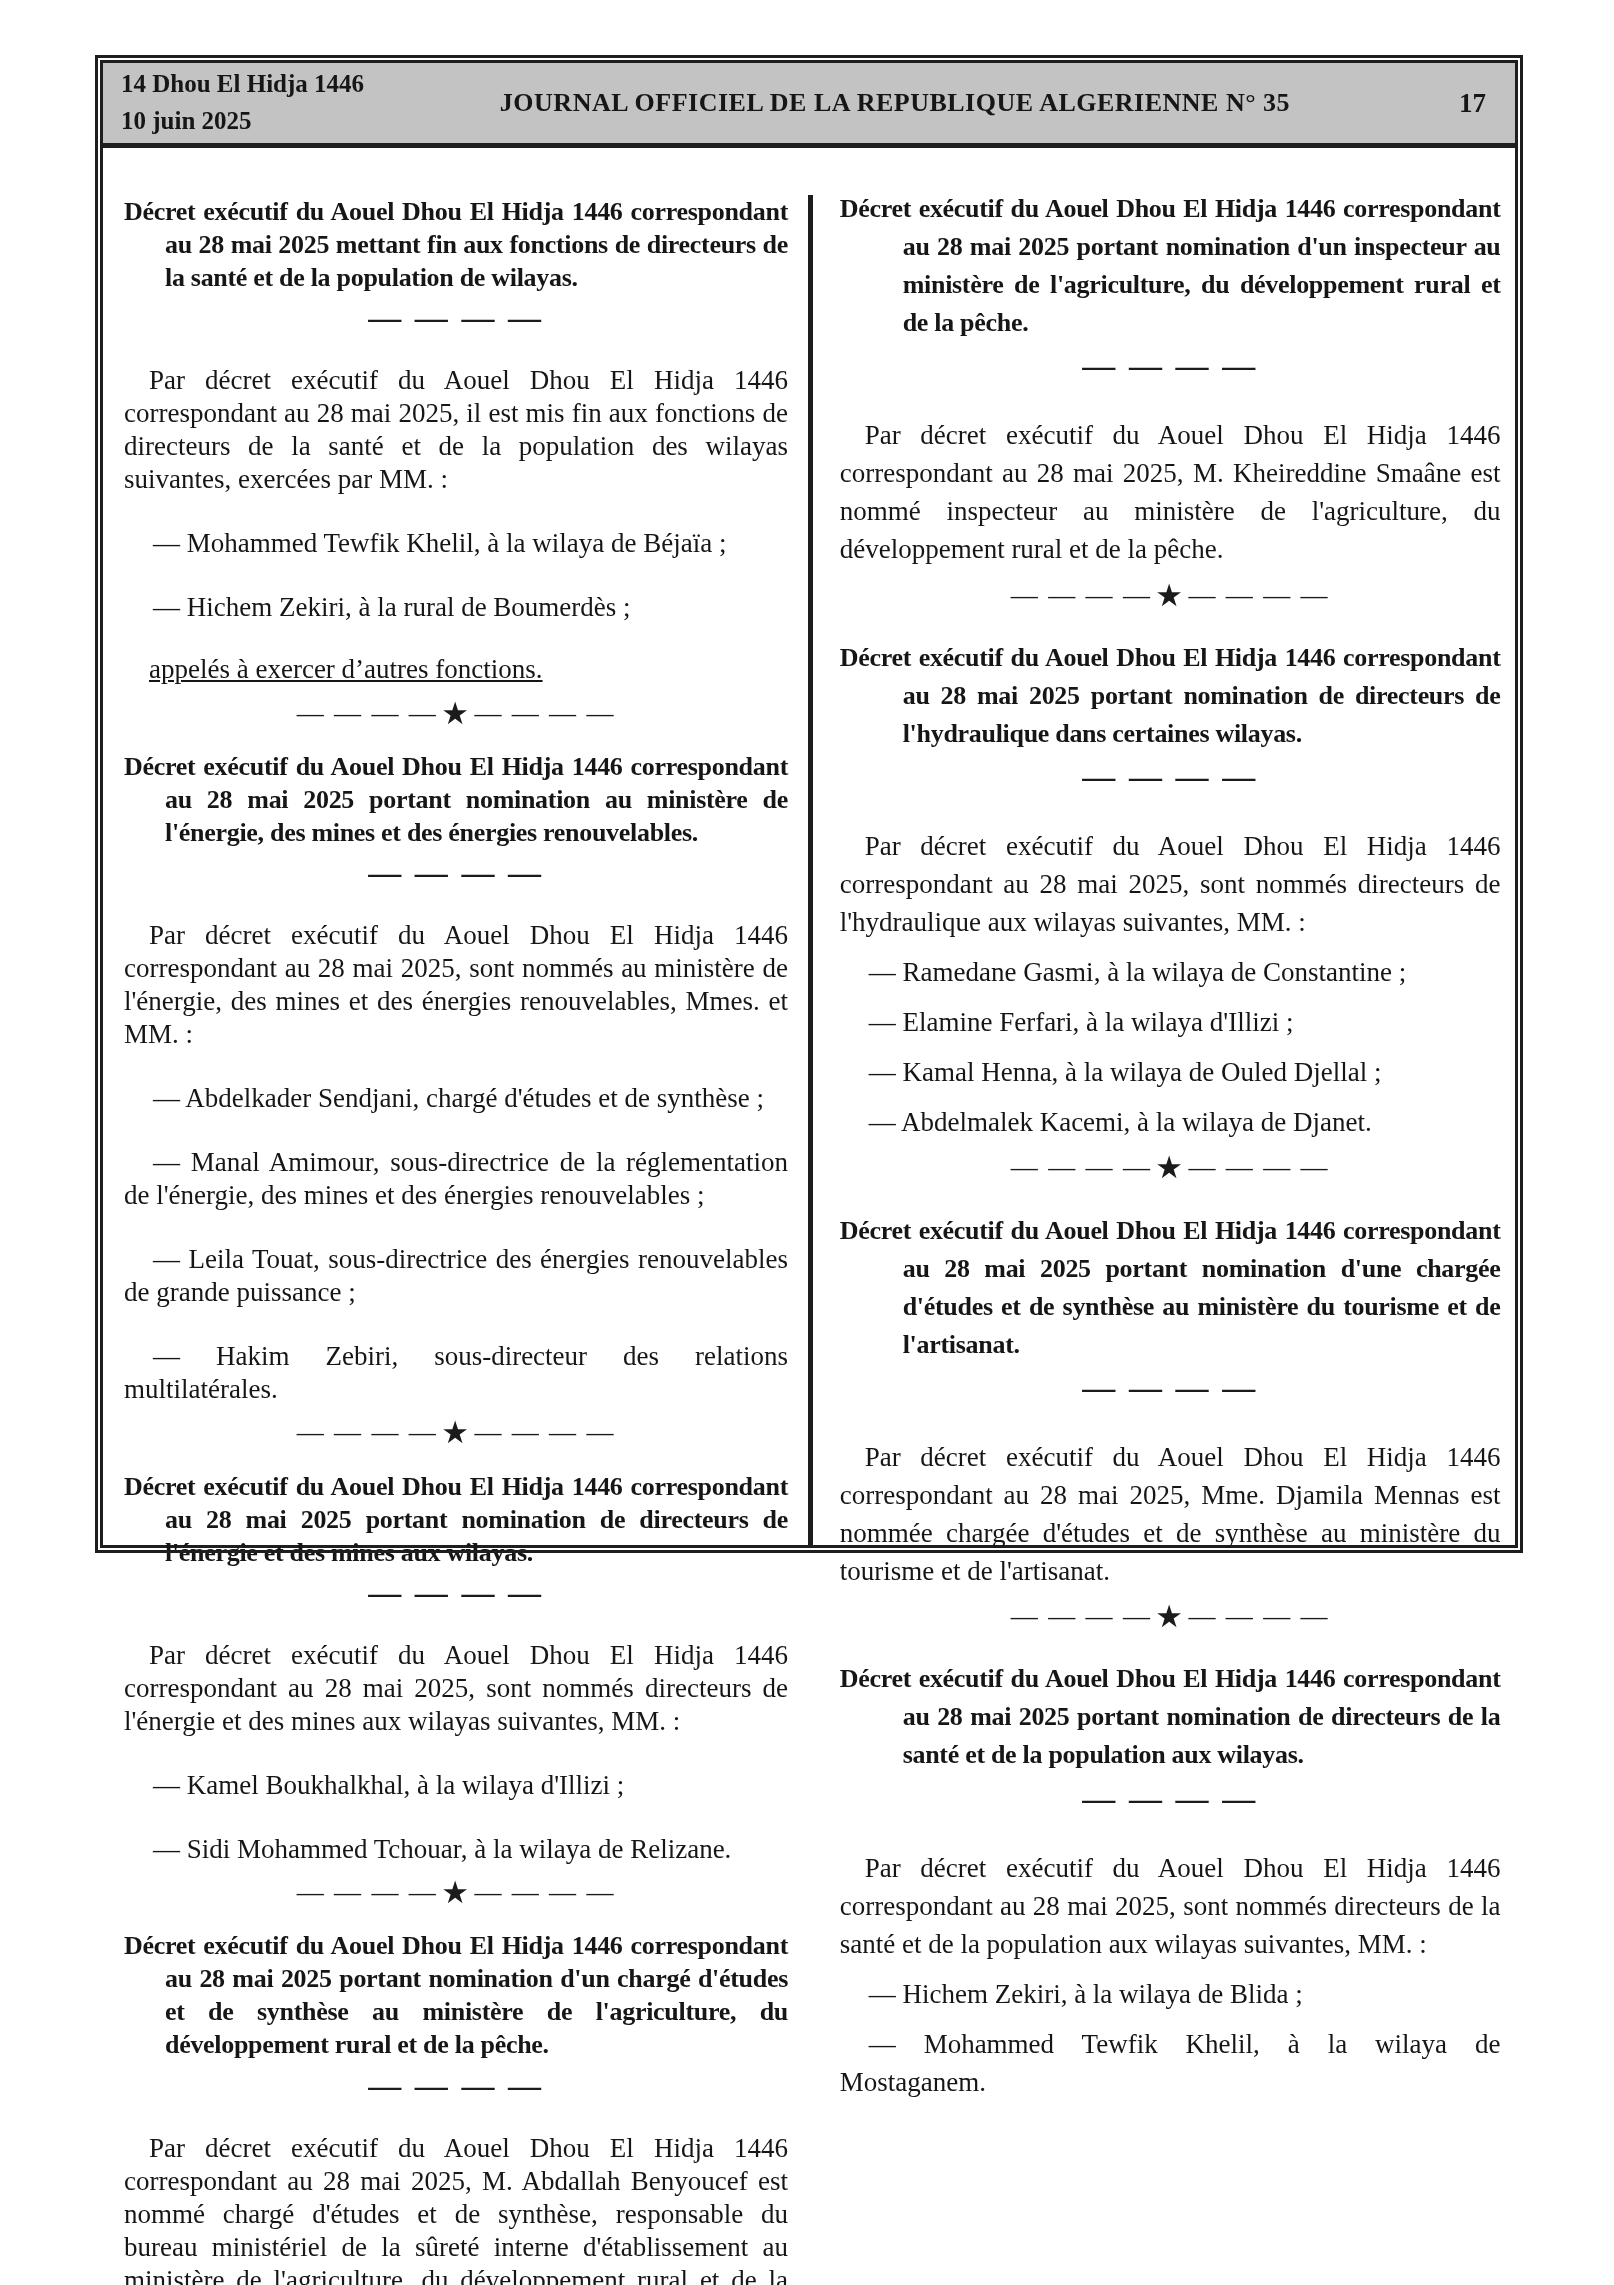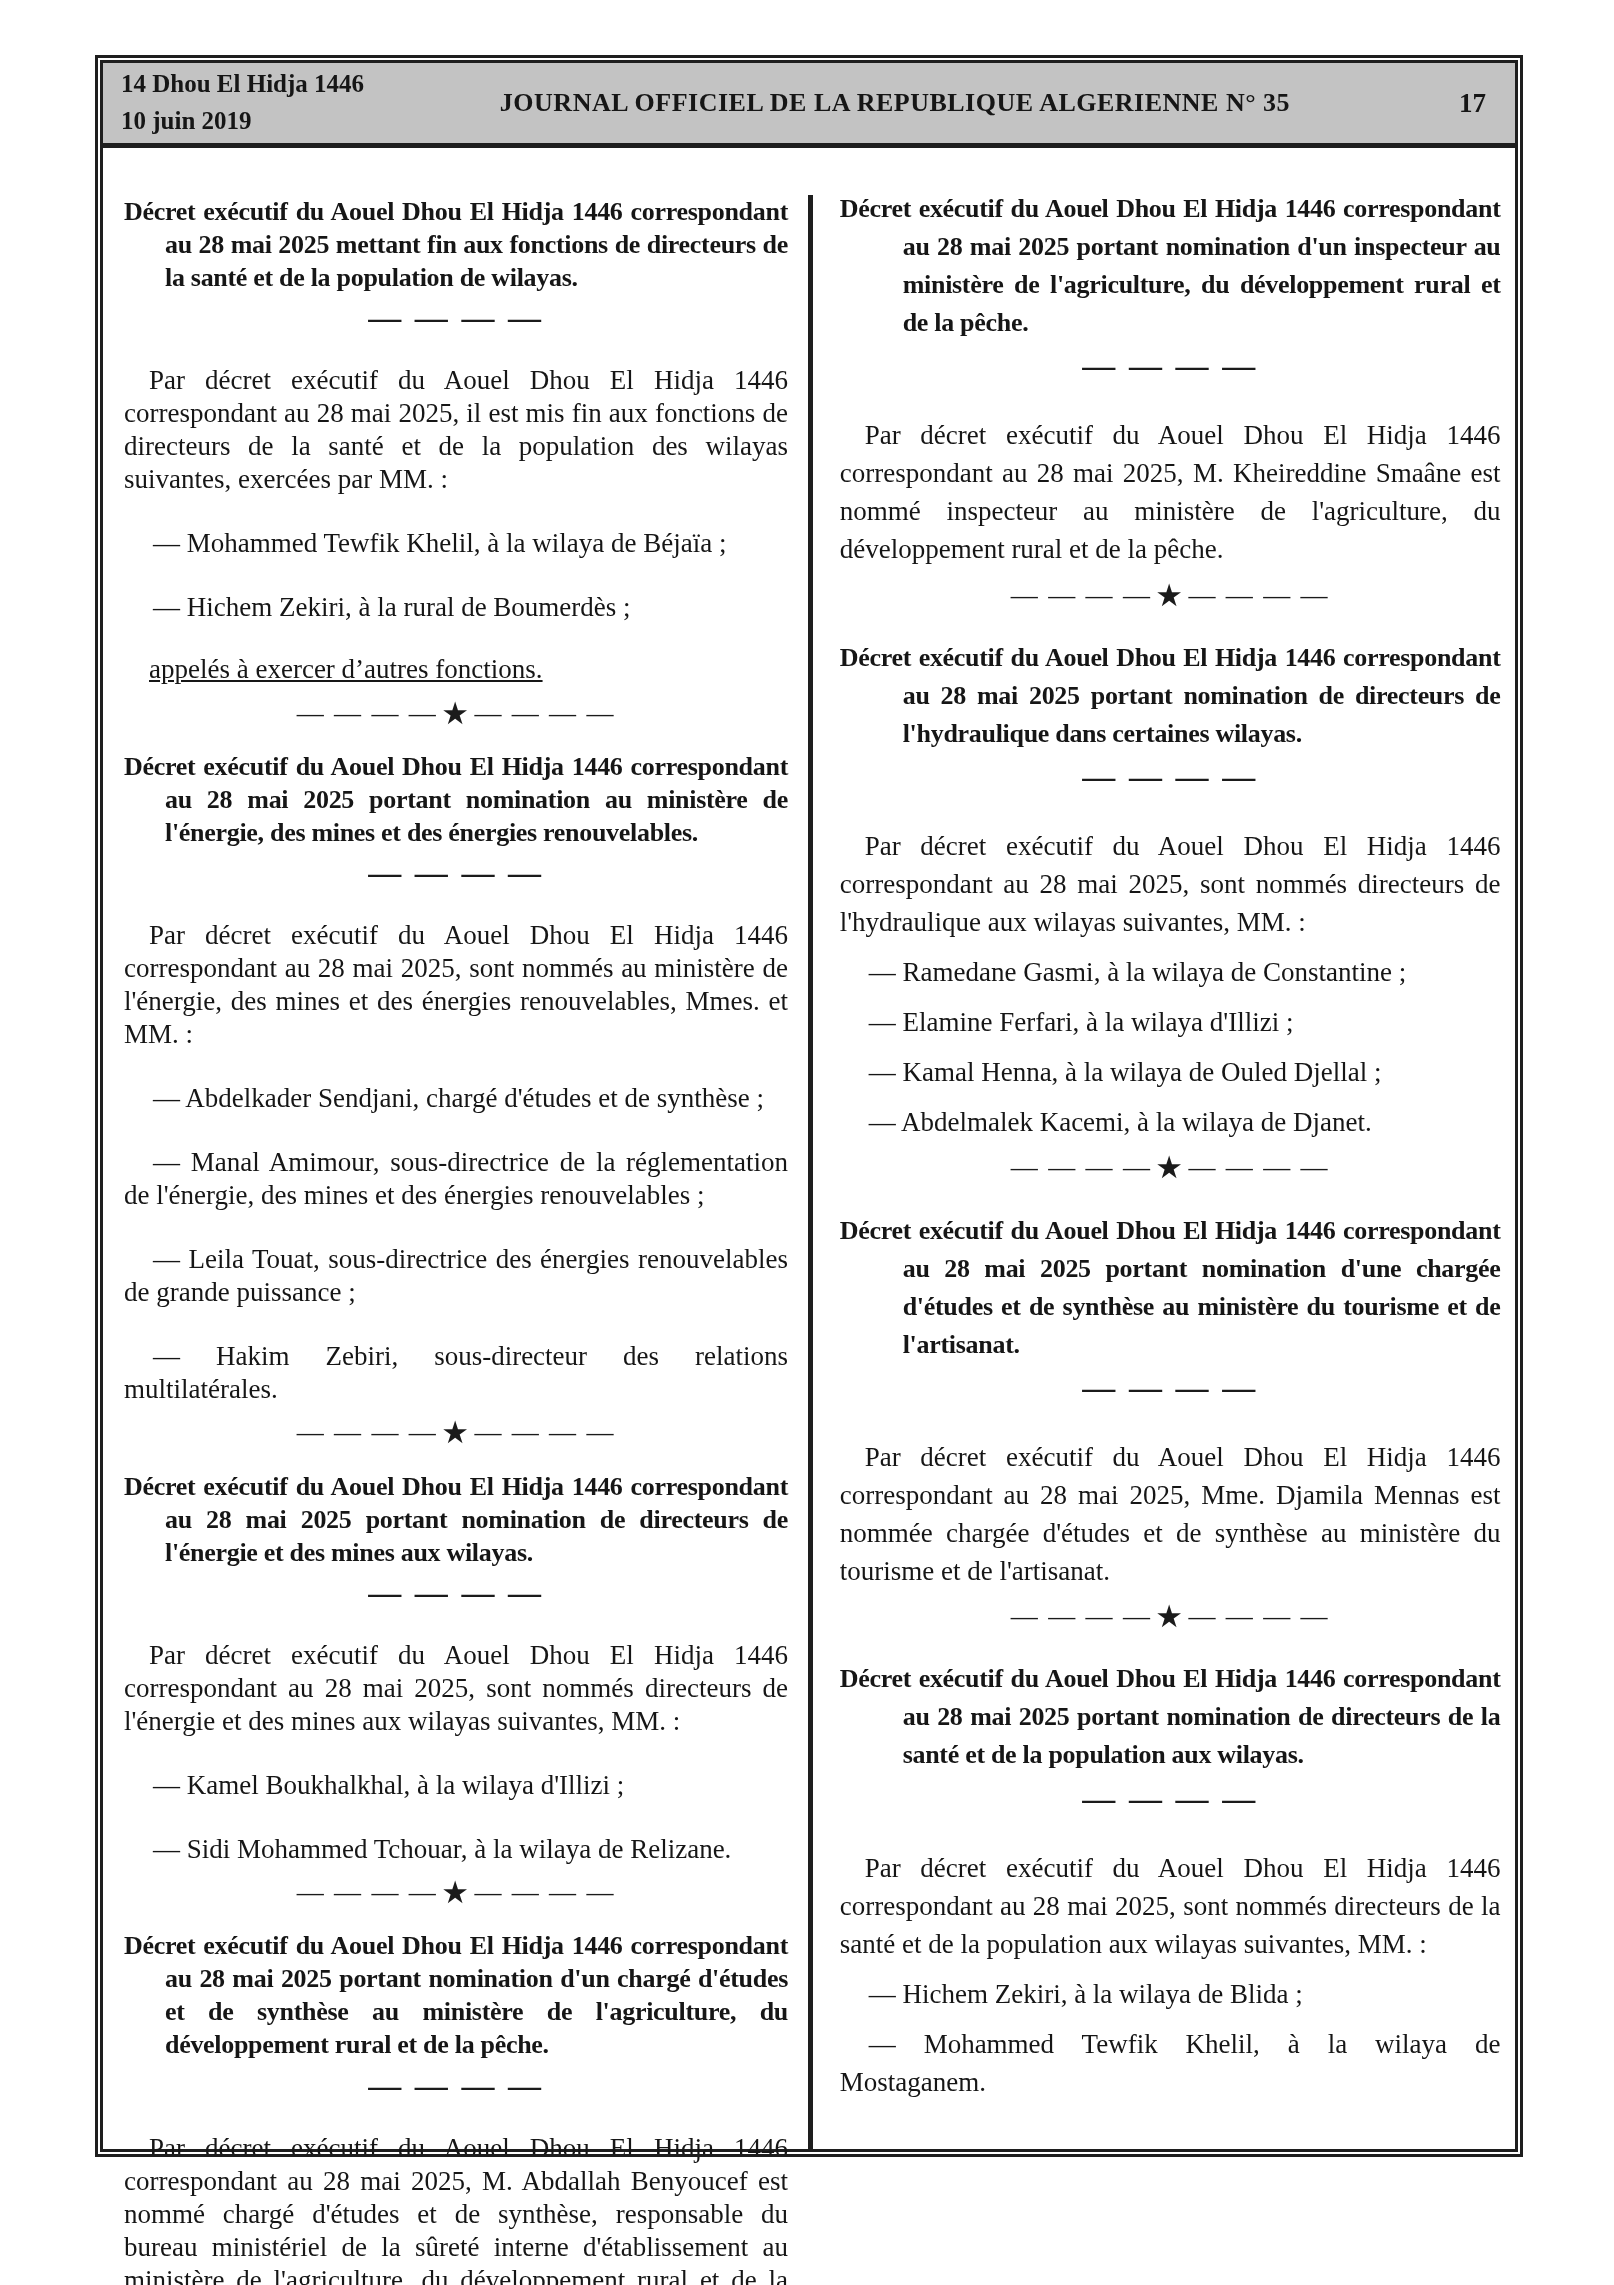--- a/index.html
+++ b/index.html
@@ -20,7 +20,7 @@
     left: 100px;
     top: 60px;
     width: 1418px;
-    height: 2092px;
+    height: 1488px;
     box-sizing: border-box;
     border: 3.6px solid #1e1e1e;
     outline: 3.6px solid #1e1e1e;

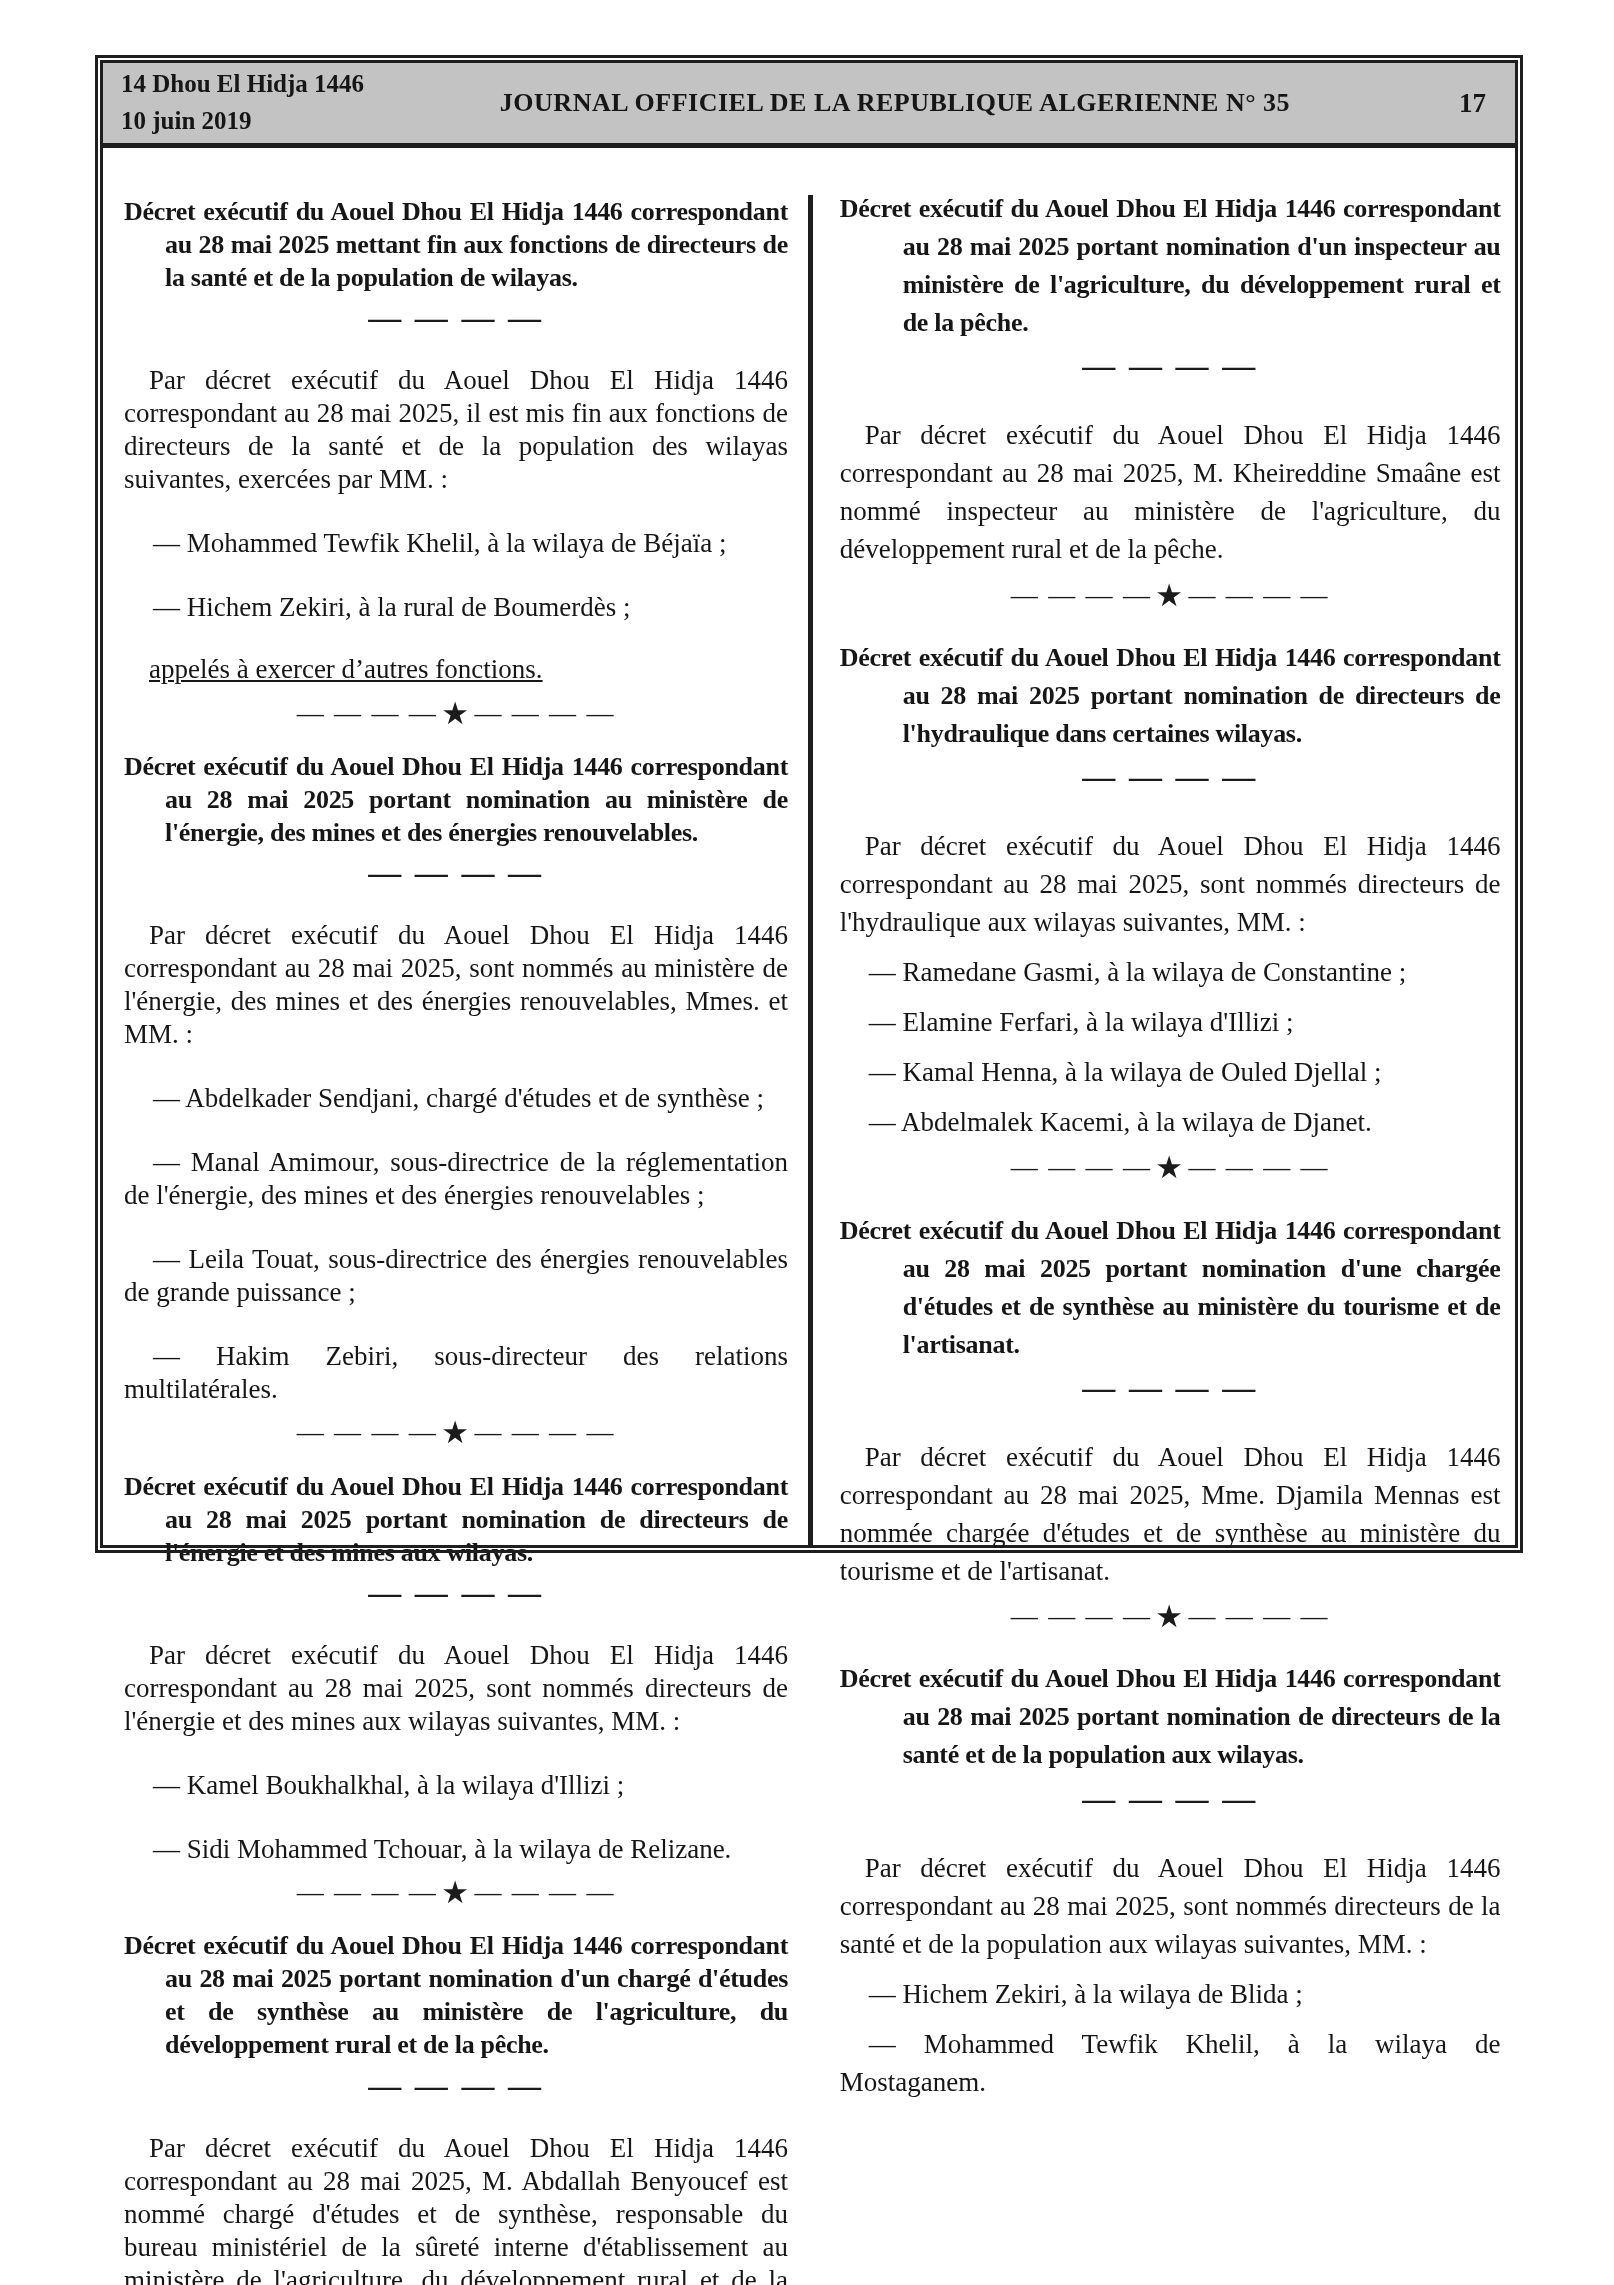--- a/index.html
+++ b/index.html
@@ -144,7 +144,7 @@
   <div class="header">
     <div class="dates">
       <div>14 Dhou El Hidja 1446</div>
-      <div>10 juin 2019</div>
+      <div>10 juin 2025</div>
     </div>
     <div class="jtitle">JOURNAL OFFICIEL DE LA REPUBLIQUE ALGERIENNE N° 35</div>
     <div class="pnum">17</div>

